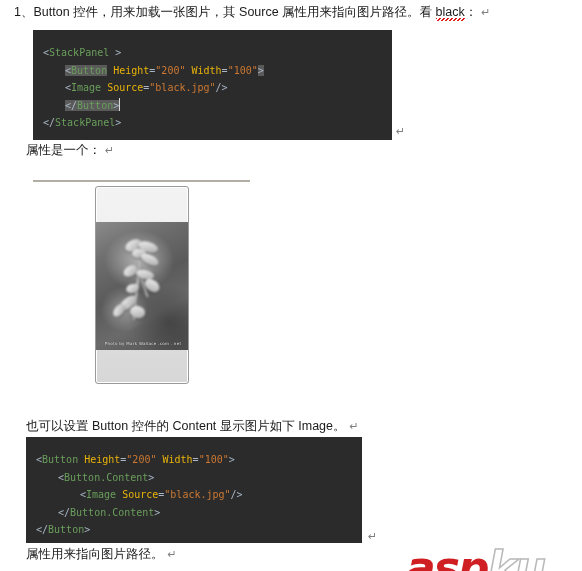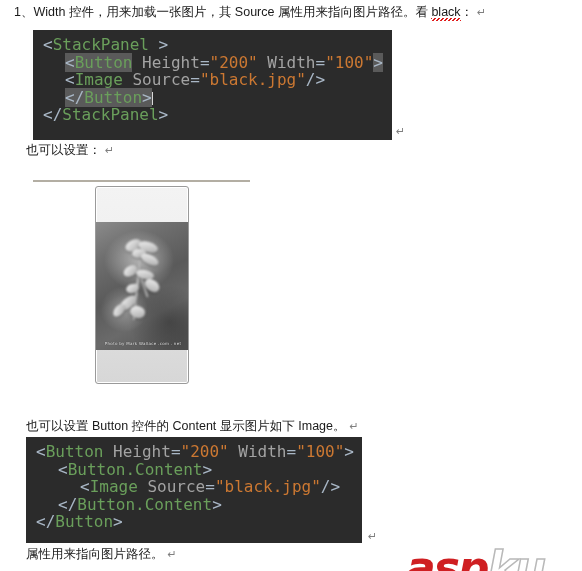--- a/index.html
+++ b/index.html
@@ -166,7 +166,7 @@
 <body>
 
 <div class="para" style="left:14px;top:4px;">
-  <span>1、</span><span>Width 控件，用来加载一张图片，其 Source 属性用来指向图片路径。看 </span><span class="misspell">black</span><span>：</span><span class="pilcrow">↵</span>
+  <span>1、</span><span>Button 控件，用来加载一张图片，其 Source 属性用来指向图片路径。看 </span><span class="misspell">black</span><span>：</span><span class="pilcrow">↵</span>
 </div>
 
 <div class="codeblock" id="cb1" style="left:33px;top:30px;width:359px;height:110px;"><span class="ln" style="padding-left: 10px;"><span class="brk">&lt;</span><span class="tag">StackPanel </span><span class="brk">&gt;</span></span><span class="ln" style="padding-left: 32px;"><span class="brk sel">&lt;</span><span class="tag sel">Button</span><span class="brk"> </span><span class="attr">Height</span><span class="brk">=</span><span class="val">"200"</span><span class="brk"> </span><span class="attr">Width</span><span class="brk">=</span><span class="val">"100"</span><span class="brk sel">&gt;</span></span><span class="ln" style="padding-left: 32px;"><span class="brk">&lt;</span><span class="tag">Image</span><span class="brk"> </span><span class="attr">Source</span><span class="brk">=</span><span class="val">"black.jpg"</span><span class="brk">/&gt;</span></span><span class="ln" style="padding-left: 32px;"><span class="brk sel">&lt;/</span><span class="tag sel">Button</span><span class="brk sel">&gt;</span><span class="caret"></span></span><span class="ln" style="padding-left: 10px;"><span class="brk">&lt;/</span><span class="tag">StackPanel</span><span class="brk">&gt;</span></span></div>

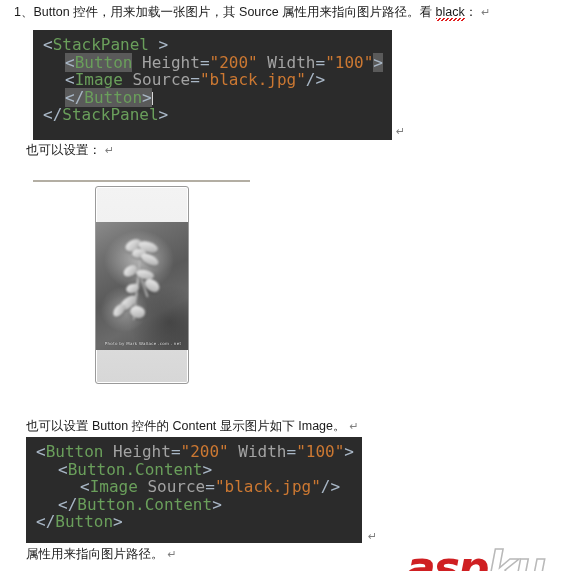--- a/index.html
+++ b/index.html
@@ -43,10 +43,10 @@
     position:absolute;
     background:#2b2b2b;
     font-family:"DejaVu Sans Mono","Liberation Mono",monospace;
-    font-size:16px;
+    font-size:10px;
     line-height:17.5px;
     color:#a9b7c6;
-    padding:6px 0 4px 0;
+    padding:14px 0 4px 0;
     box-sizing:border-box;
     white-space:pre;
     overflow:hidden;

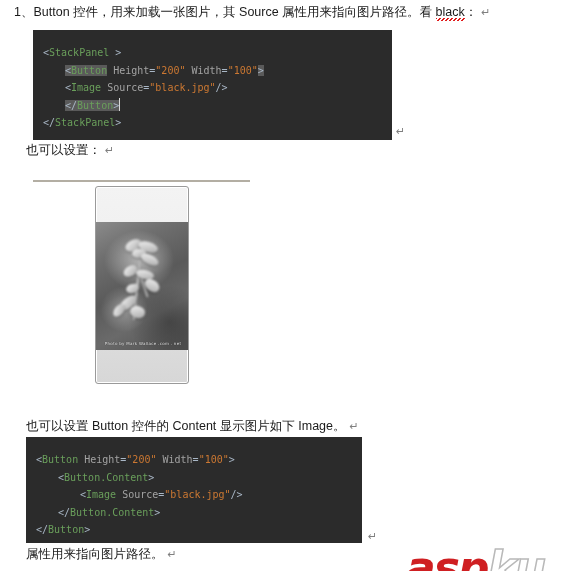--- a/index.html
+++ b/index.html
@@ -54,7 +54,7 @@
   .codeblock .ln{display:block;padding-left:10px;}
   .tag{color:#6a9f5b;}
   .brk{color:#a9b7c6;}
-  .attr{color:#a3a3a3;}
+  .attr{color:#eab308;}
   .val{color:#cc7832;}
   .sel{background:#5a5a5a;}
   .caret{

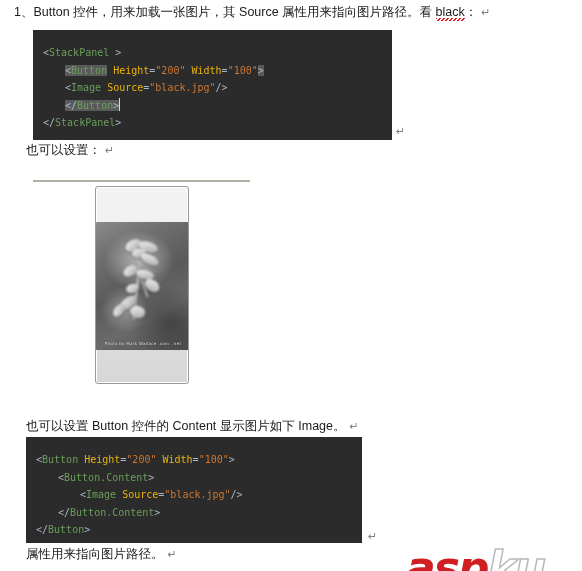--- a/index.html
+++ b/index.html
@@ -173,7 +173,7 @@
 <span class="pilcrow" style="position:absolute;left:392px;top:125px;">↵</span>
 
 <div class="para" style="left:26px;top:142px;">
-  <span>也可以设置：</span><span class="pilcrow">↵</span>
+  <span>属性是一个：</span><span class="pilcrow">↵</span>
 </div>
 
 <div class="hrule" style="left:33px;top:180px;width:217px;"></div>

